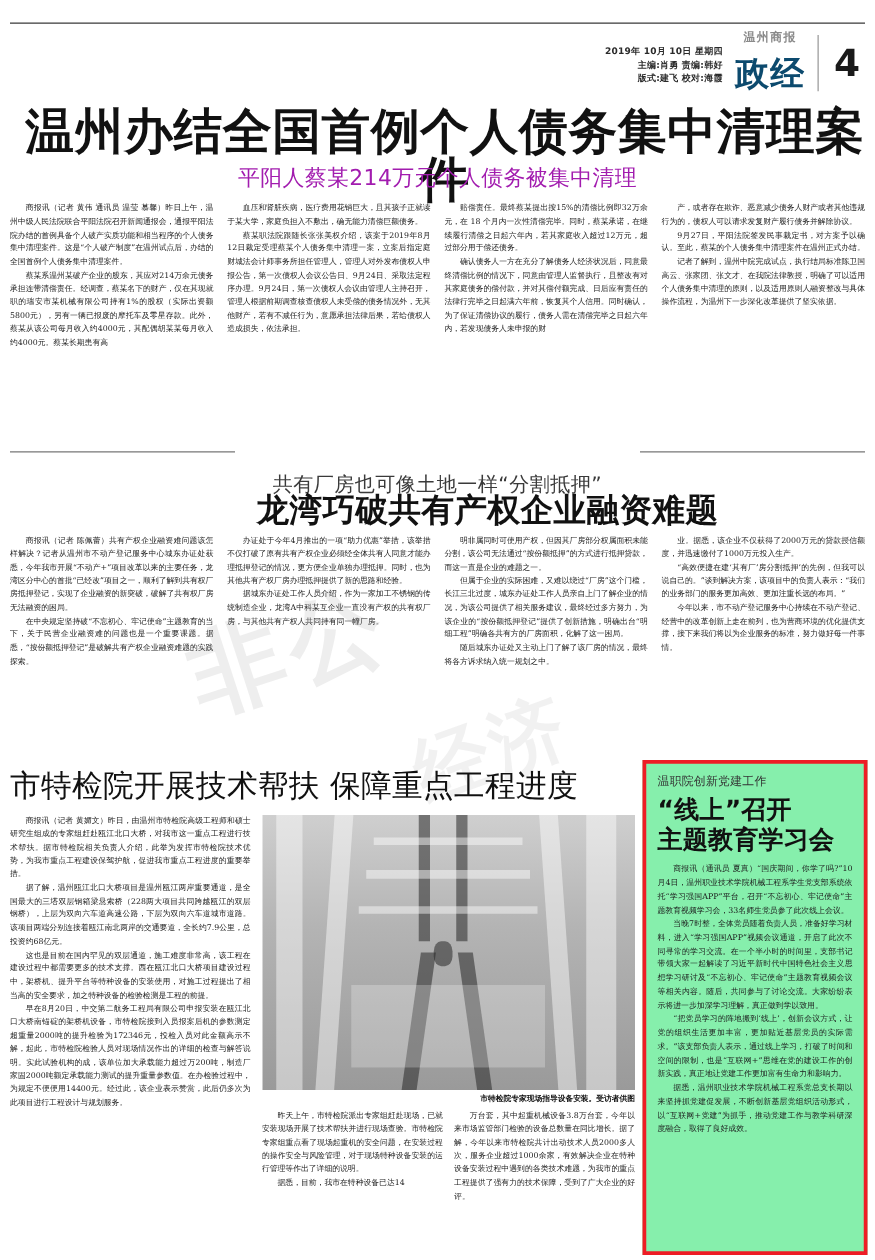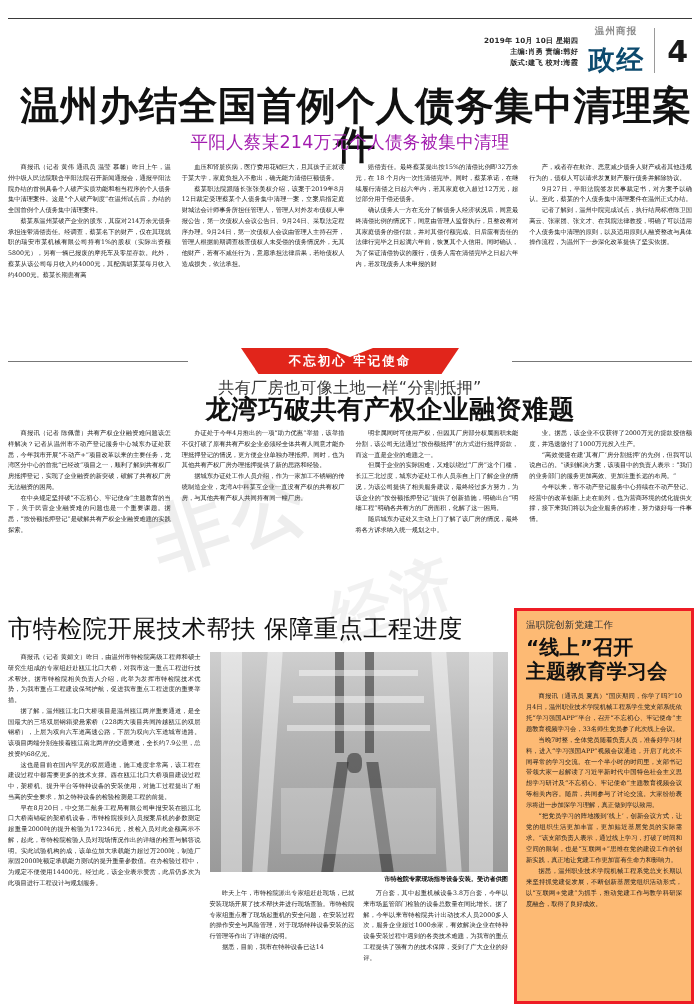--- a/index.html
+++ b/index.html
@@ -211,9 +211,6 @@
   <div class="ribbon-wrap">
     <div class="ribbon-line l"></div>
     <div class="ribbon-line r"></div>
-    <div class="ribbon">
-      <span>不忘初心  牢记使命</span>
-    </div>
     <div class="ribbon-notch"></div>
   </div>
 

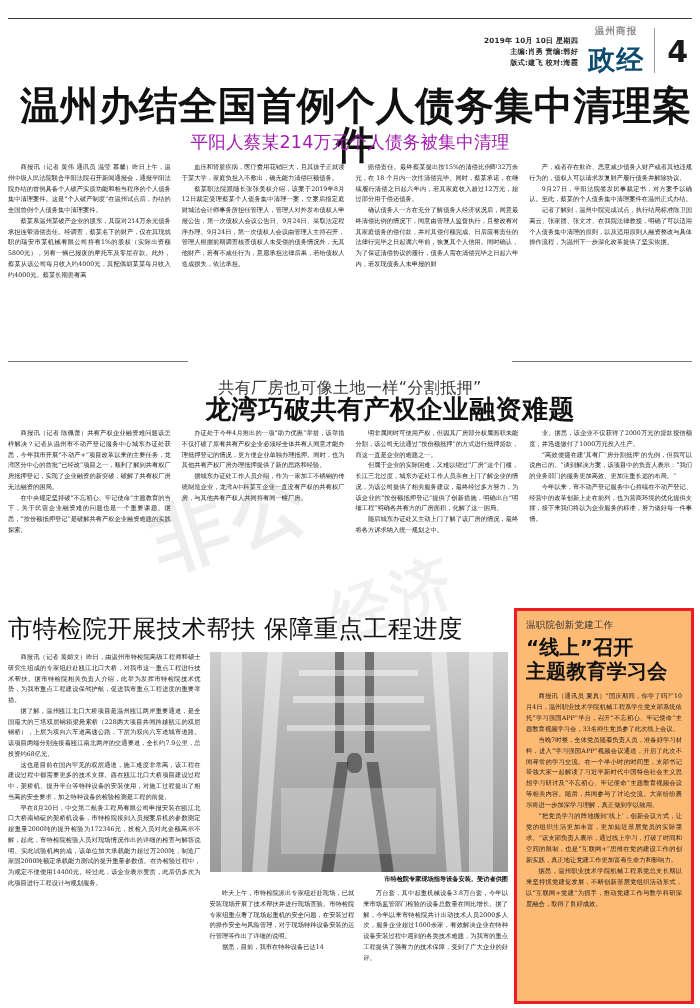--- a/index.html
+++ b/index.html
@@ -138,7 +138,7 @@
   
   .sidebar {
     position: absolute; top: 608px; left: 514px; width: 180px; height: 396px;
-    border: 3px solid #ee1c25; background: #fdba74; padding: 8px 9px 0 9px;
+    border: 3px solid #ee1c25; background: #86efac; padding: 8px 9px 0 9px;
   }
   .sb-kicker { font-size: 9.5px; color: #333; margin-bottom: 3px; letter-spacing: .2px; }
   .sb-title {

